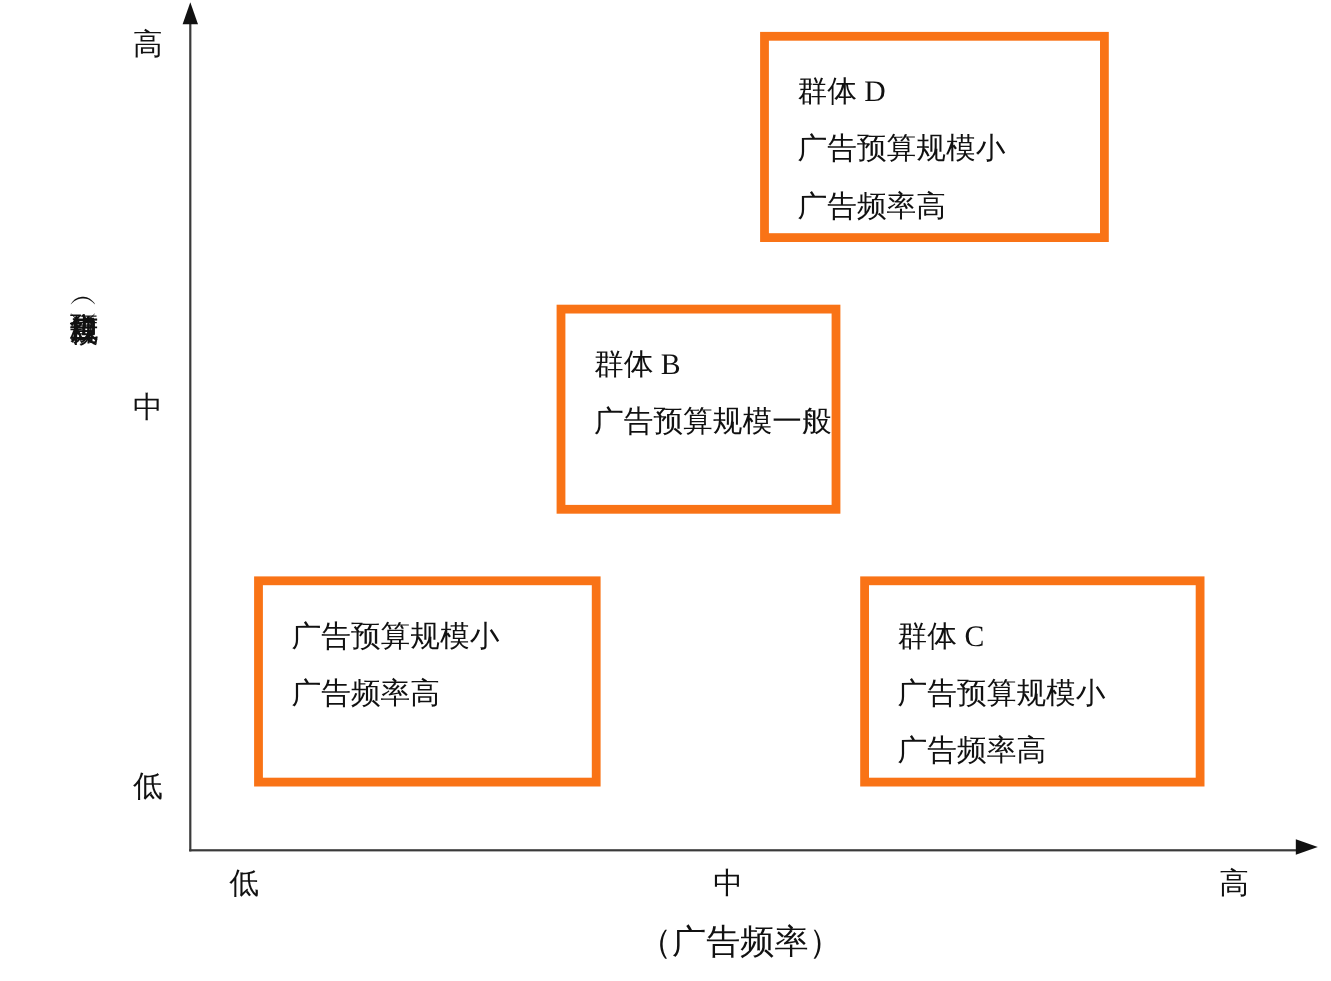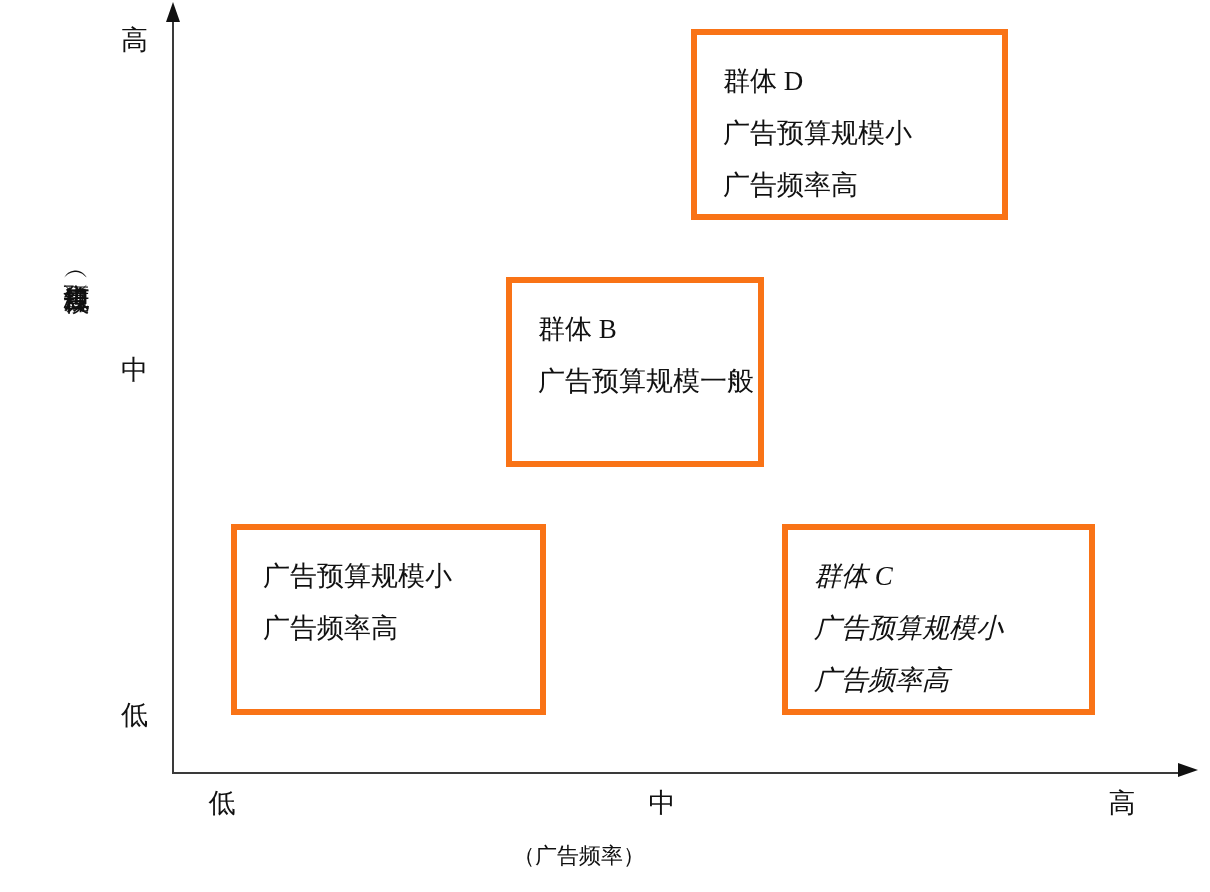--- a/index.html
+++ b/index.html
@@ -102,7 +102,7 @@
   .group-box {
     position: absolute;
     box-sizing: border-box;
-    border: 6px solid #f97316;
+    border: 8px solid #f97316;
     background: #ffffff;
     padding: 20px 0 0 26px;
   }

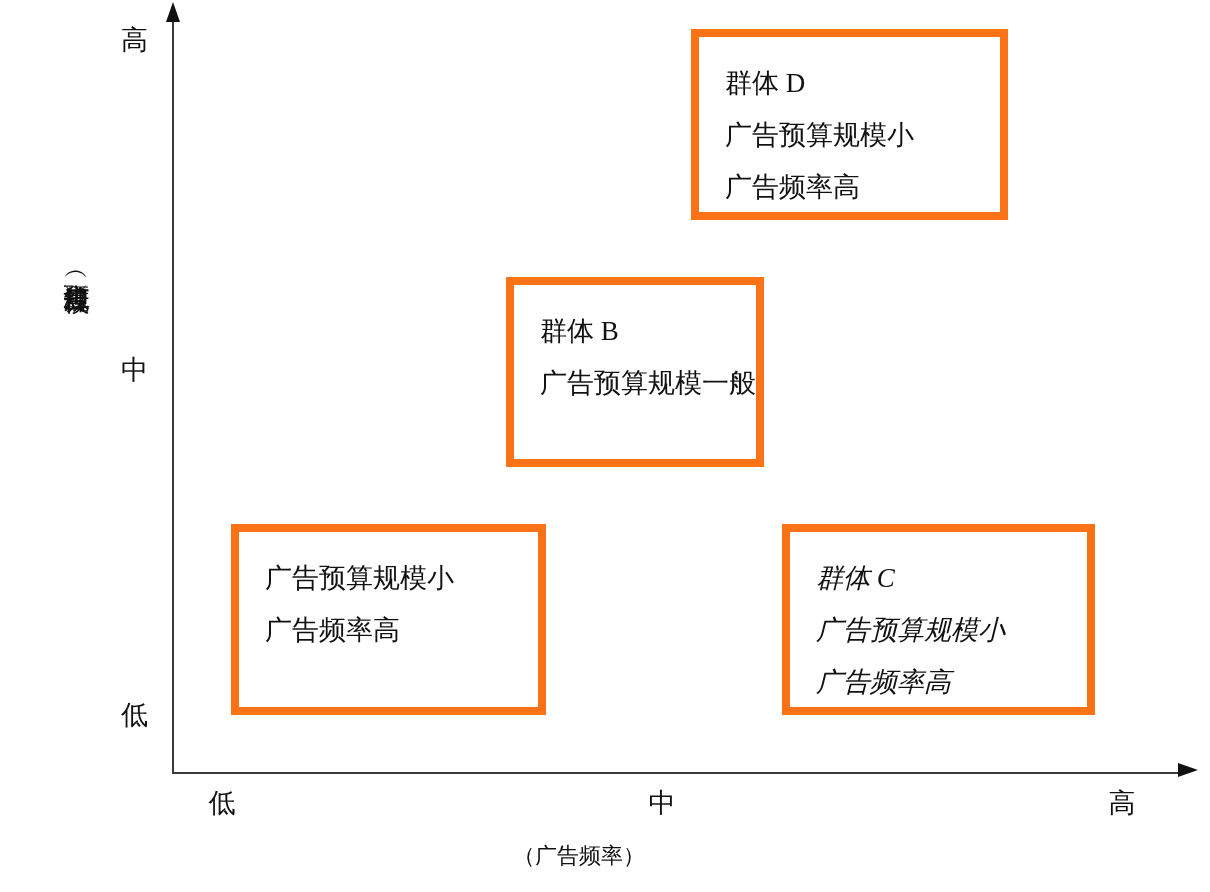--- a/index.html
+++ b/index.html
@@ -115,7 +115,7 @@
   #group-box-d { left: 691px; top: 29px;  width: 317px; height: 191px; }
   #group-box-b { left: 506px; top: 277px; width: 258px; height: 190px; }
   #group-box-a { left: 231px; top: 524px; width: 315px; height: 191px; }
-  #group-box-c { left: 782px; top: 524px; width: 313px; height: 191px; font-style: italic; }
+  #group-box-c { left: 782px; top: 524px; width: 313px; height: 191px; }
 </style>
 </head>
 <body>

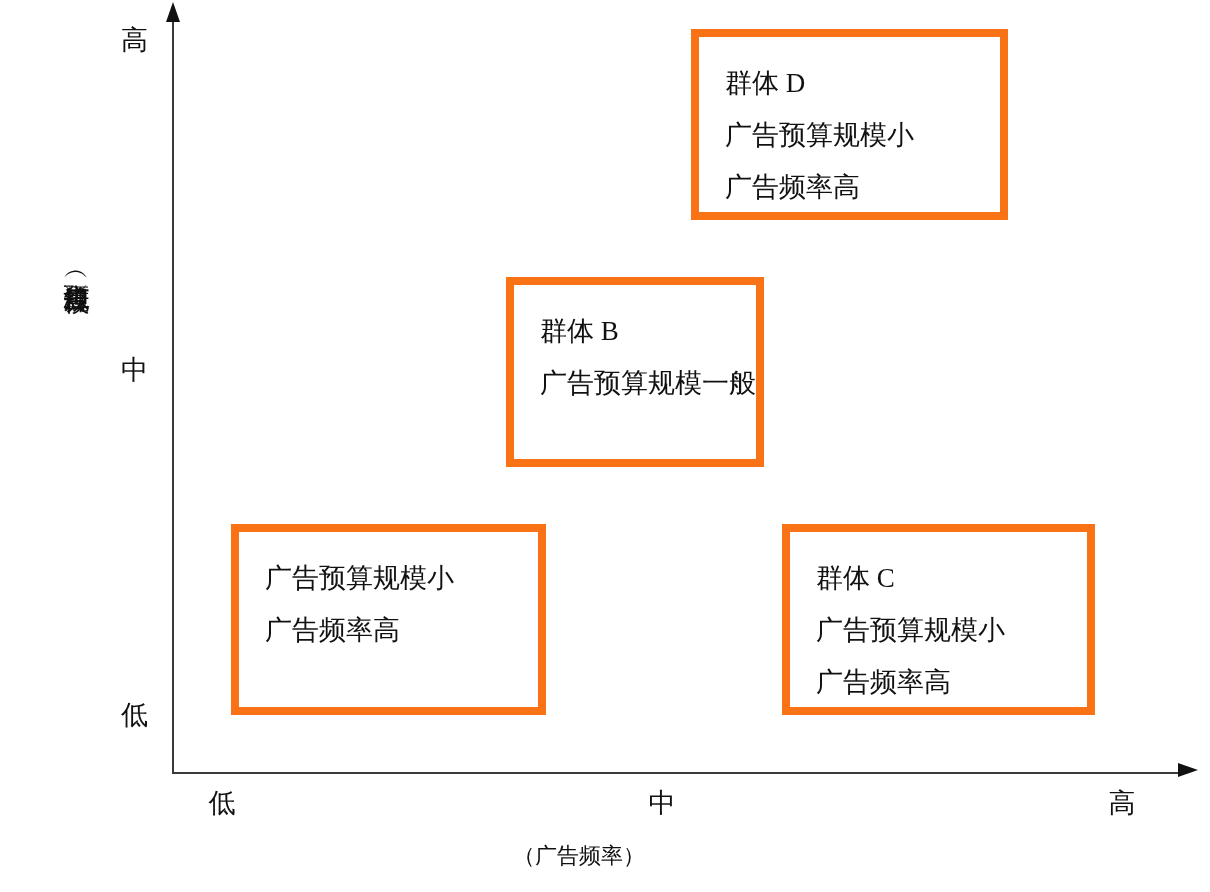--- a/index.html
+++ b/index.html
@@ -92,8 +92,9 @@
     left: 513px;
     top: 840px;
     width: 320px;
-    font-size: 22px;
+    font-size: 31px;
     line-height: 32px;
+    text-align: center;
     color: #111111;
     white-space: nowrap;
   }

